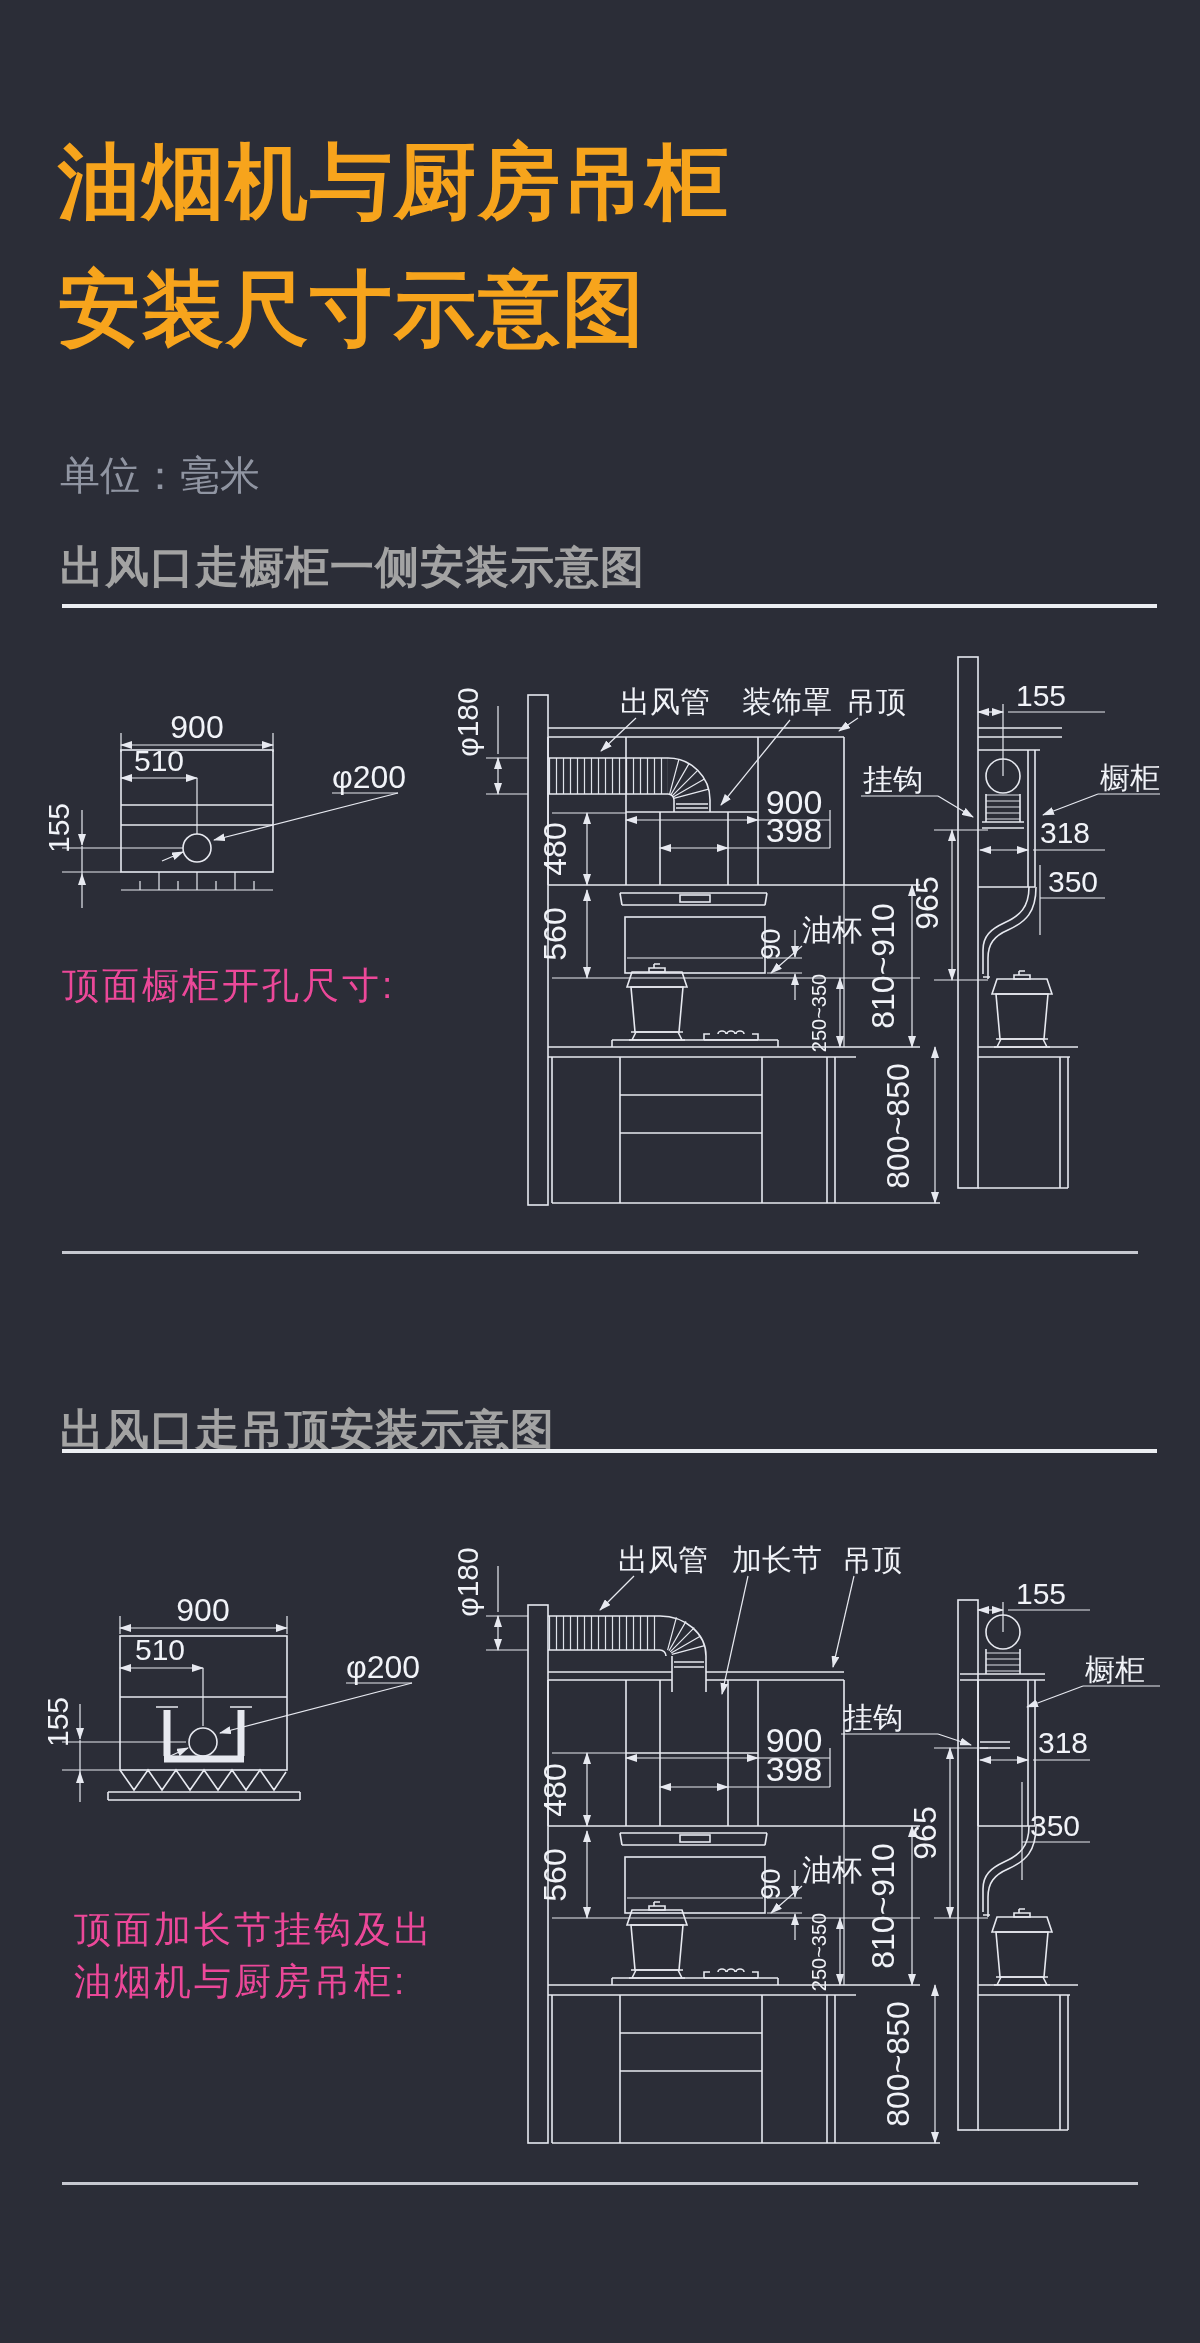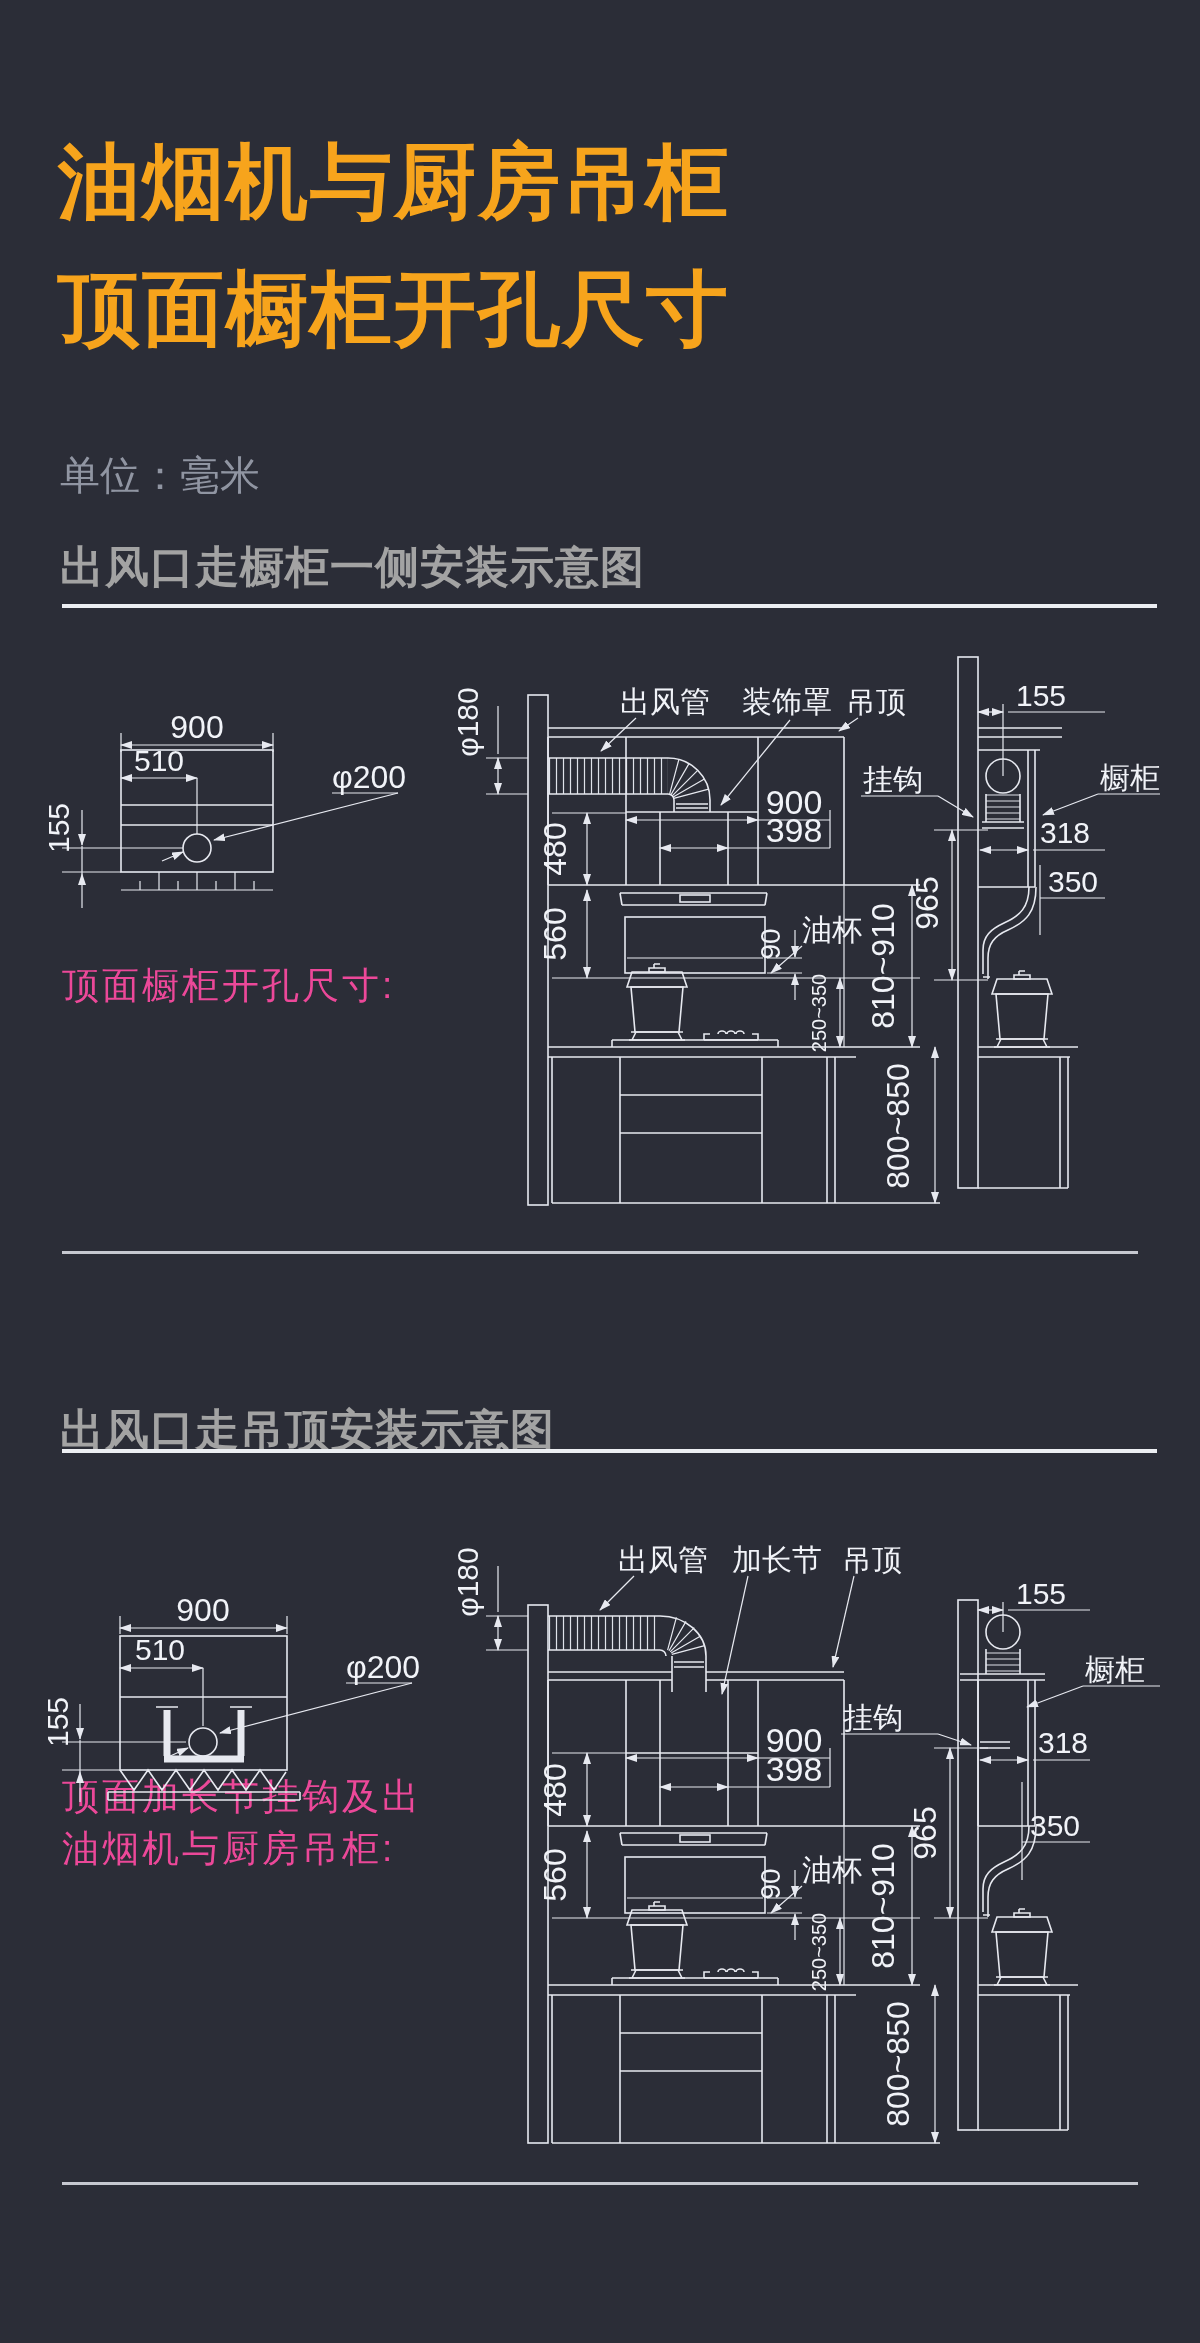--- a/index.html
+++ b/index.html
@@ -24,7 +24,7 @@
 
 <div class="page">
 
-  <div class="abs title"><span>油烟机与厨房吊柜</span><br><span>顶面橱柜开孔尺寸</span></div>
+  <div class="abs title"><span>油烟机与厨房吊柜</span><br><span>安装尺寸示意图</span></div>
   <div class="abs unit">单位：毫米</div>
 
   <div class="abs sec-head" style="top:538px;">出风口走橱柜一侧安装示意图</div>

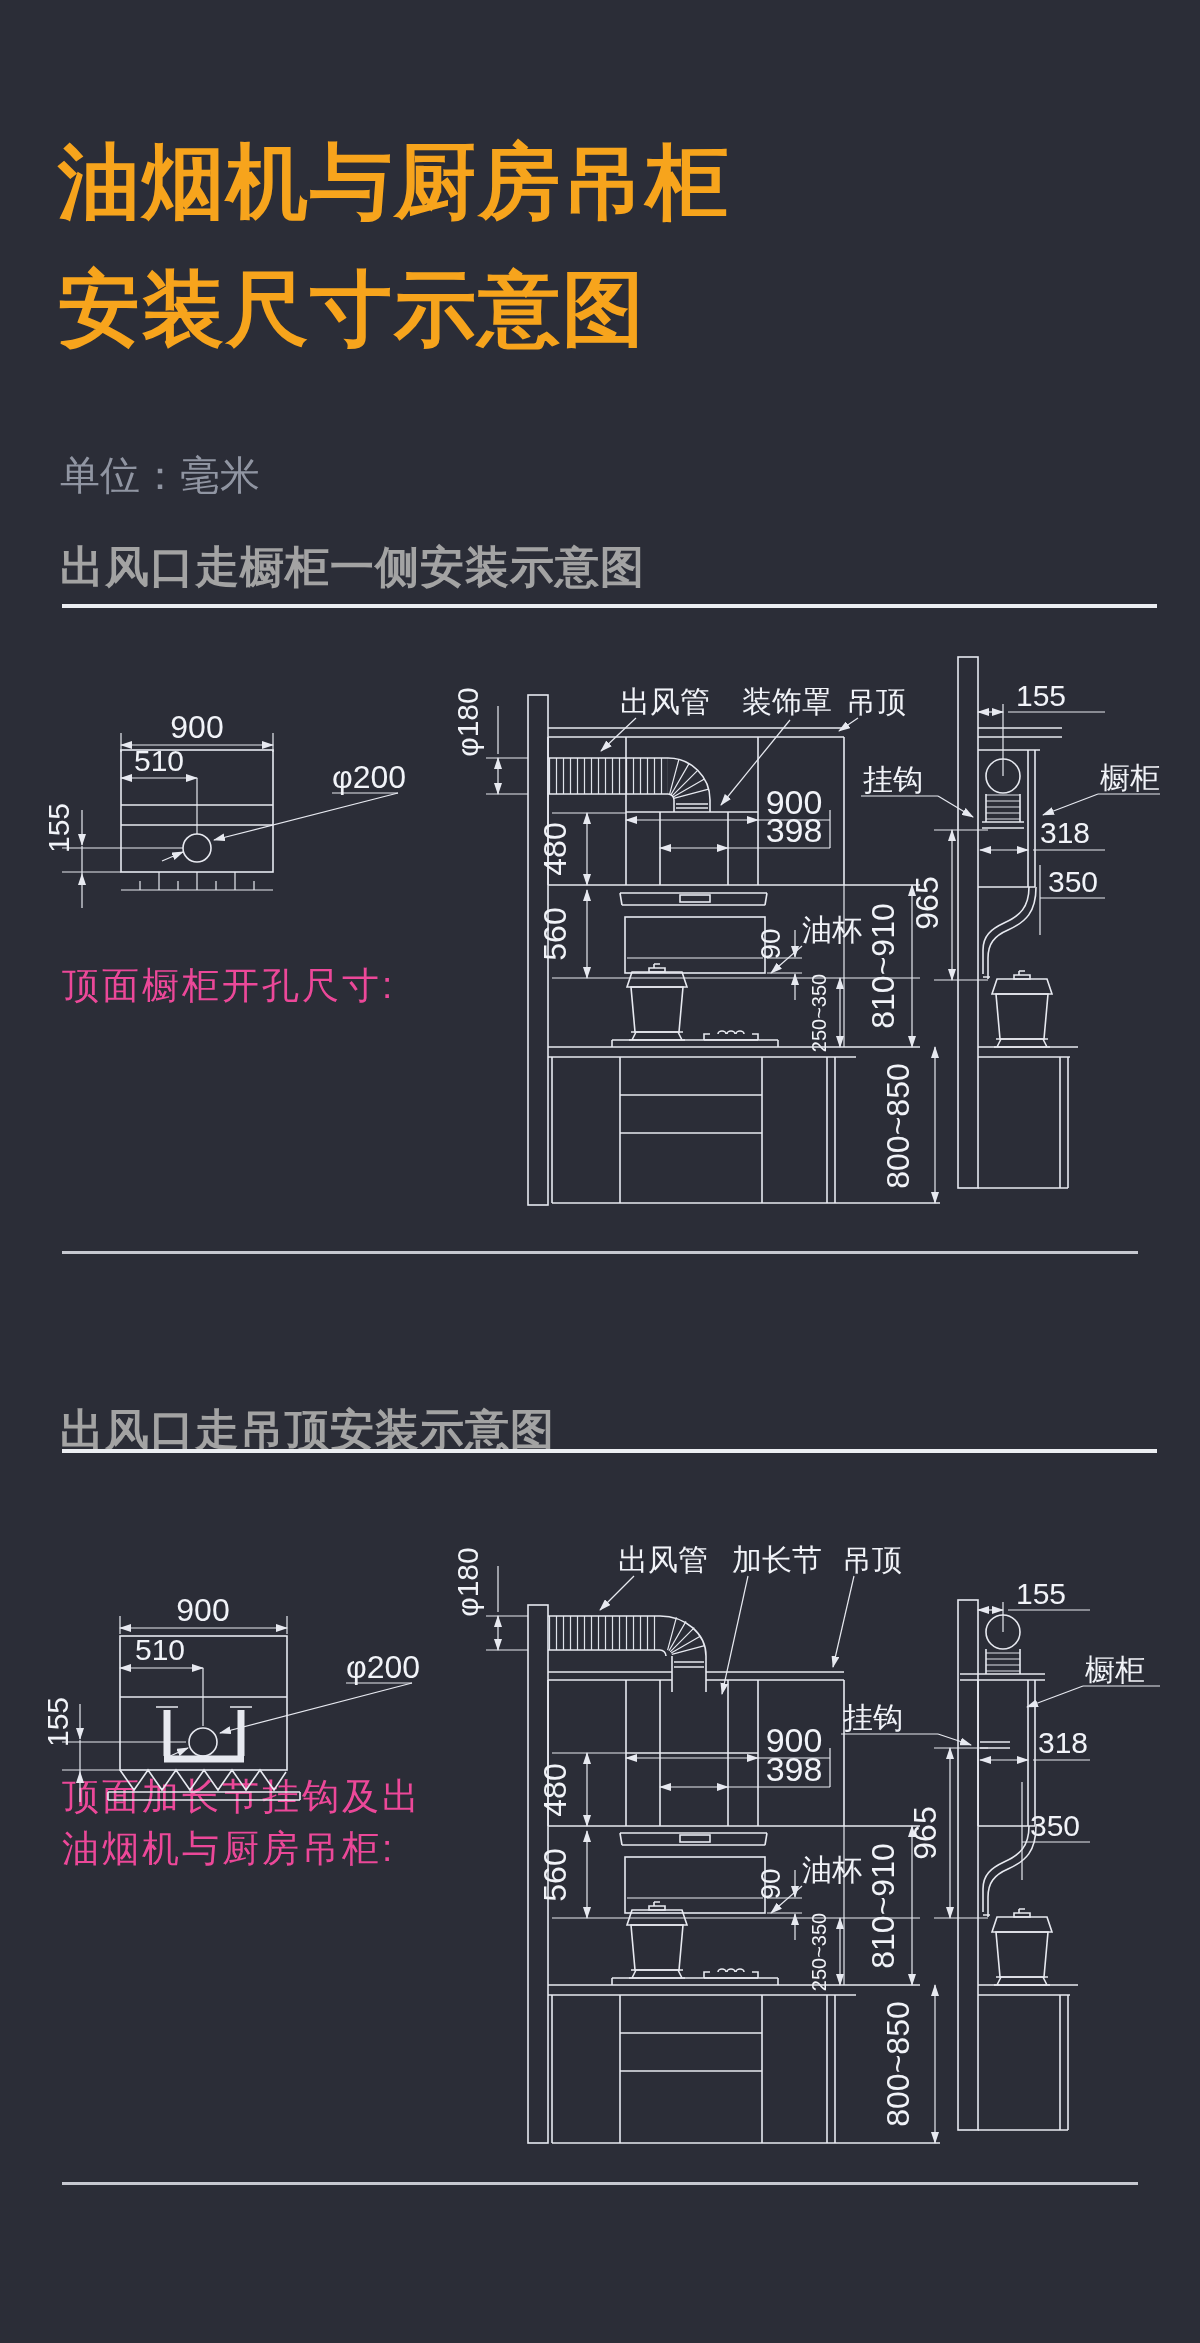--- a/index.html
+++ b/index.html
@@ -37,7 +37,7 @@
   <div class="abs sec-head" style="top:1388px;margin-top:13px;">出风口走吊顶安装示意图</div>
   <div class="abs rule" style="top:1449px;"></div>
 
-  <div class="abs caption" style="top:1771px;"><span>顶面加长节挂钩及出</span><br><span>油烟机与厨房吊柜:</span></div>
+  <div class="abs caption" style="top:1904px;margin-left:12px;"><span>顶面加长节挂钩及出</span><br><span>油烟机与厨房吊柜:</span></div>
 
   <div class="abs divider" style="top:2182px;"></div>
 

